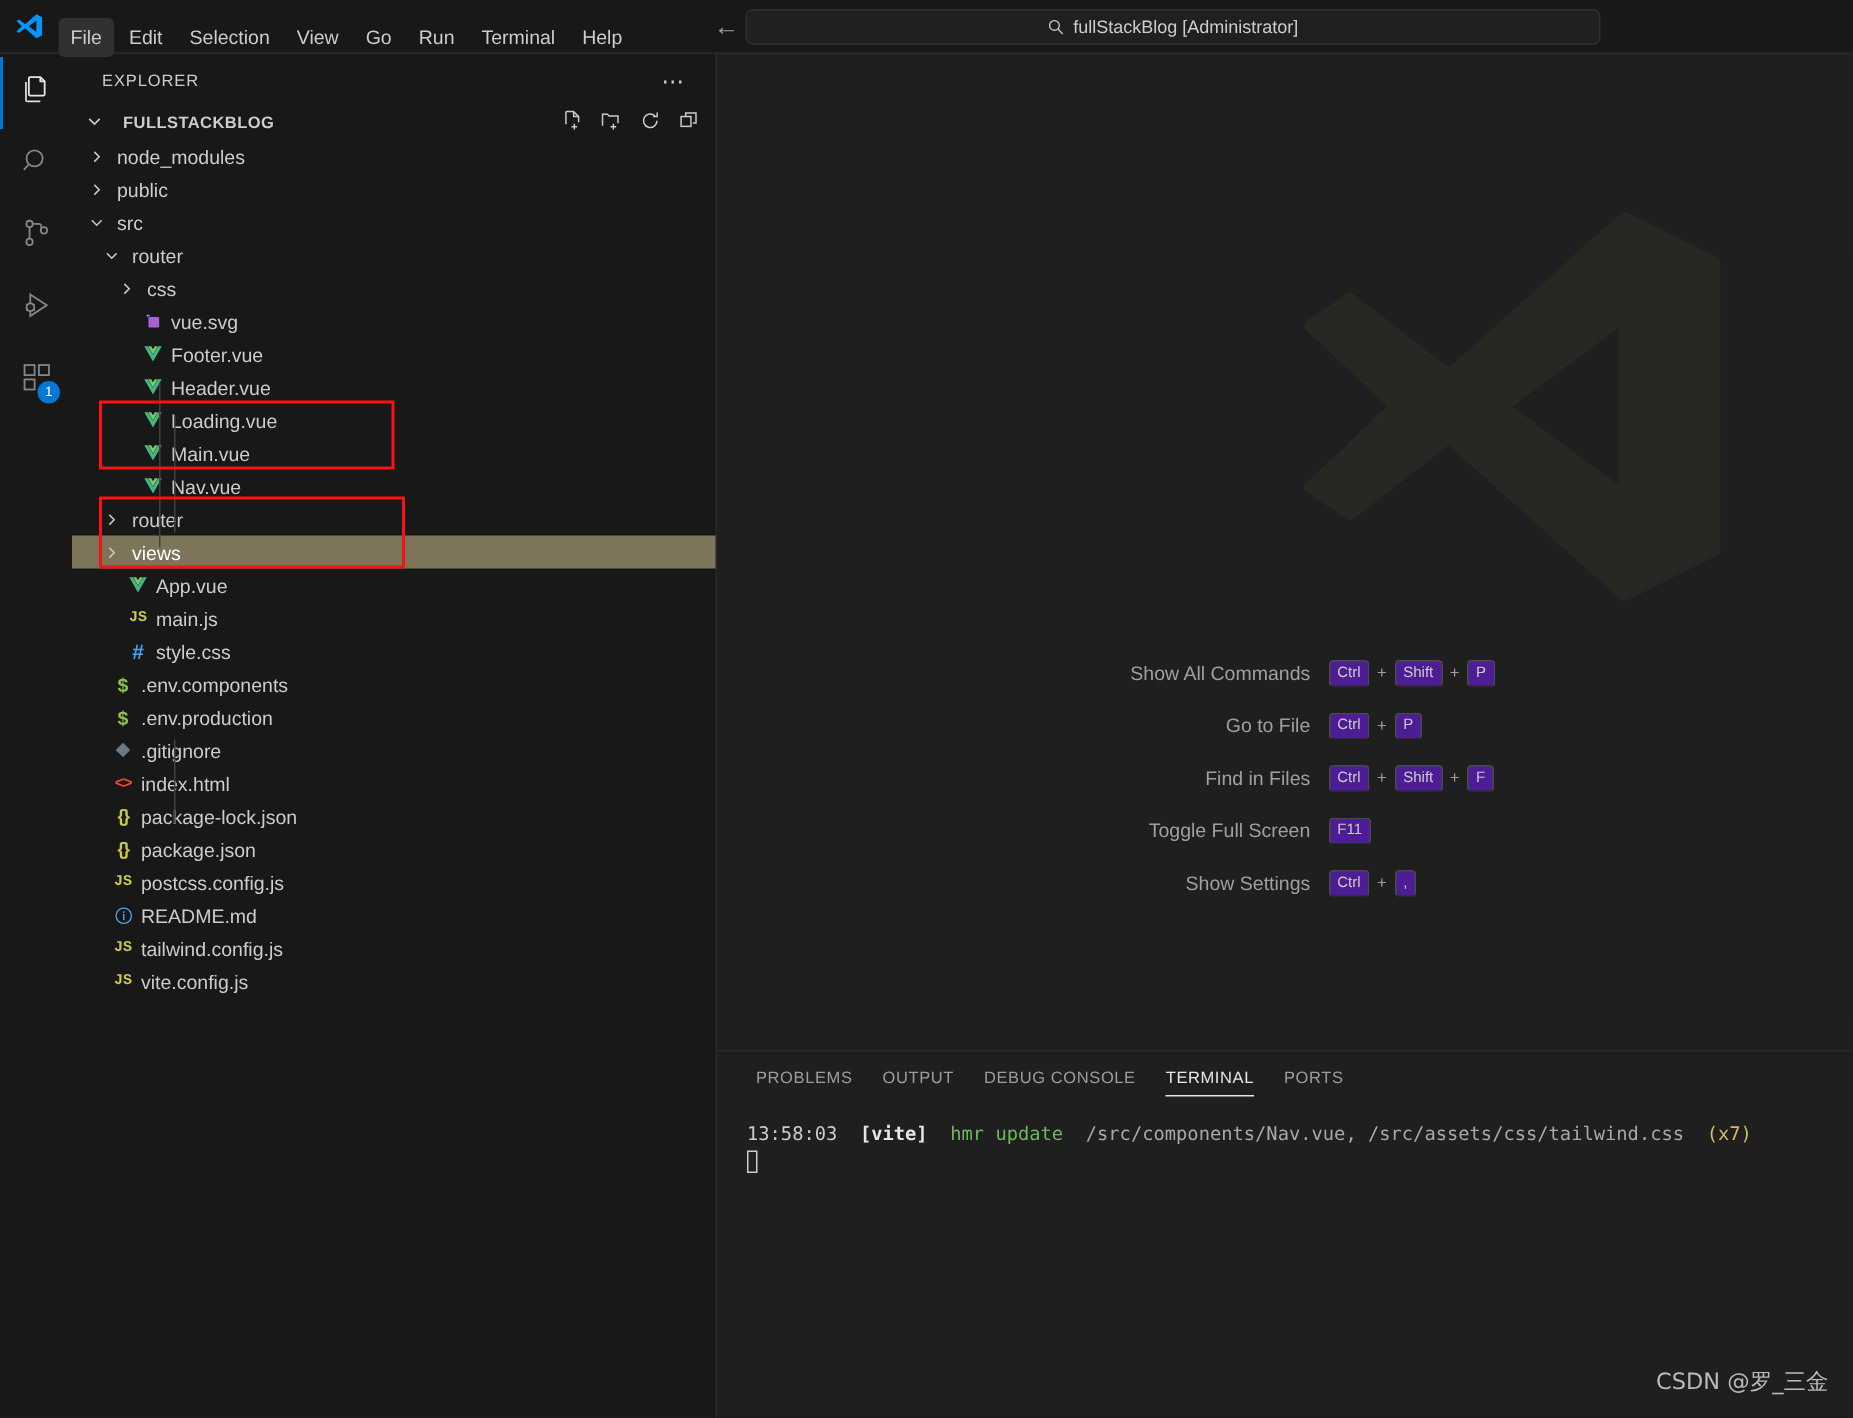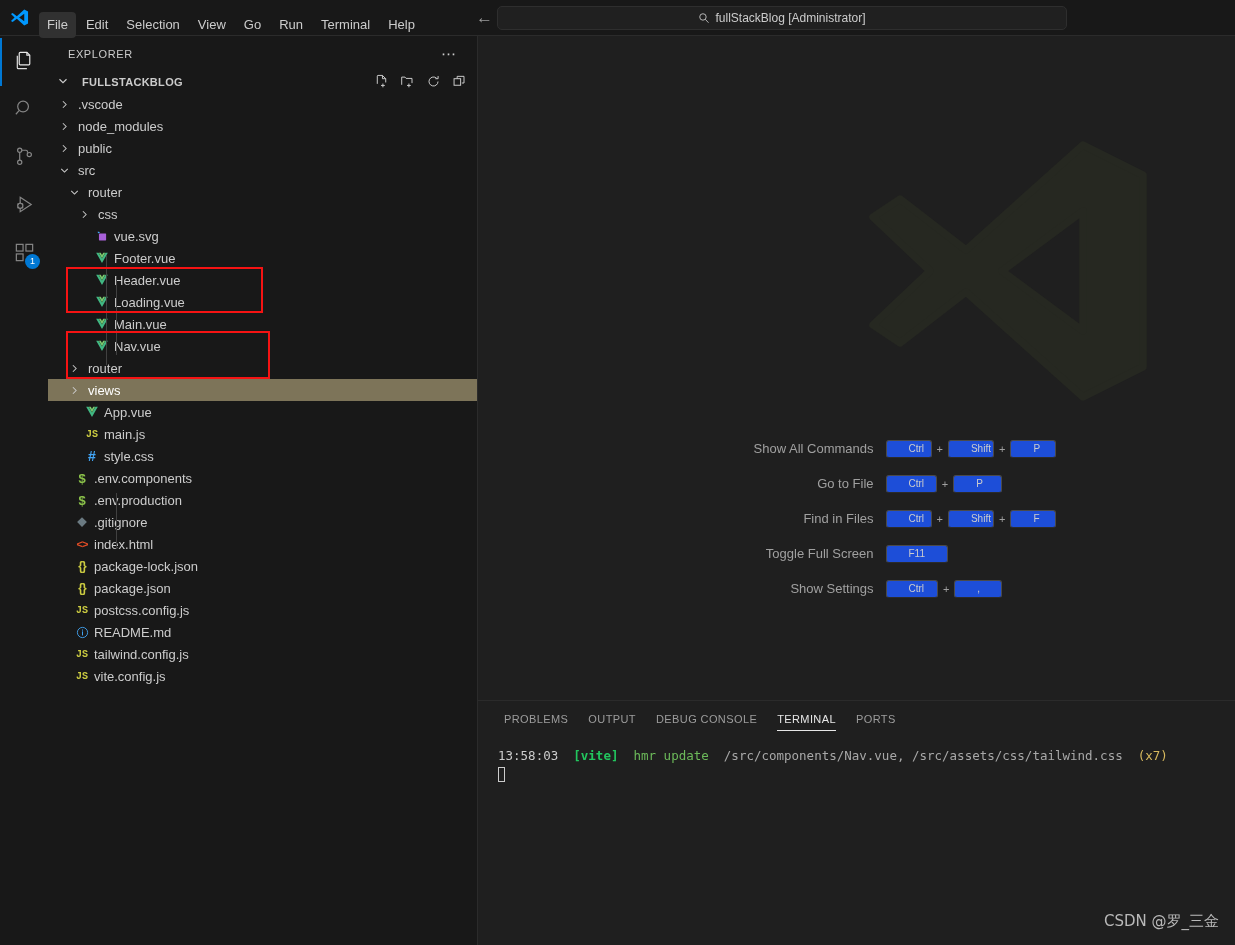--- a/index.html
+++ b/index.html
@@ -303,16 +303,6 @@
     </div>
 
     <div class="tree" id="tree">
-        <div class="row">
-          <span style="display: inline-block; flex-shrink: 0; width: 8px;"></span>
-          <span class="chev">
-            <svg width="13" height="13" viewBox="0 0 16 16" fill="none" stroke="currentColor" stroke-width="1.25">
-              <path d="M6 4 l4 4 l-4 4"></path>
-            </svg>
-          </span>
-          <span class="ficon" style="width: 4px;"></span>
-          <span class="lbl">.vscode</span>
-        </div>
         <div class="row">
           <span style="display: inline-block; flex-shrink: 0; width: 8px;"></span>
           <span class="chev">

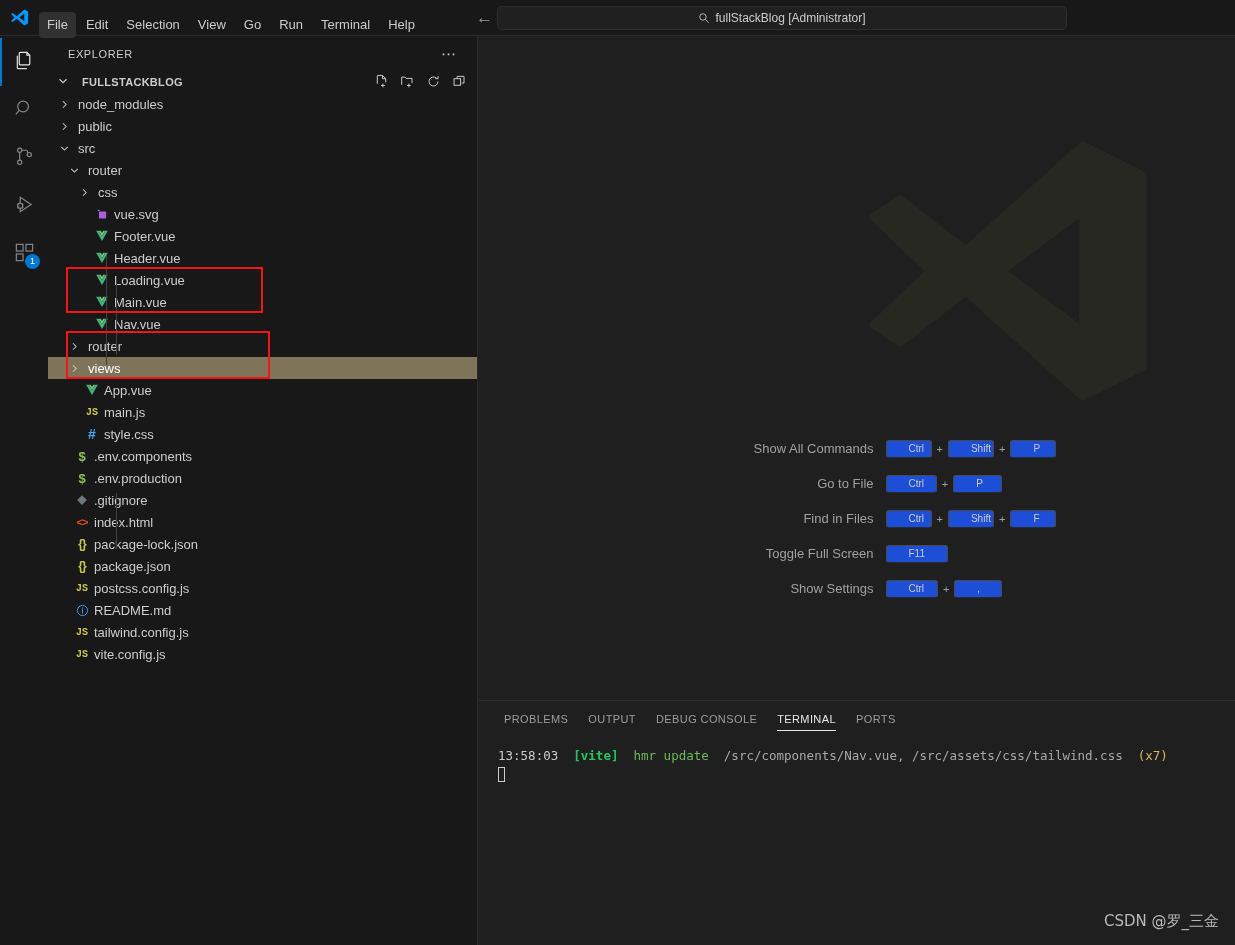--- a/index.html
+++ b/index.html
@@ -126,9 +126,9 @@
   .sc-label { flex: 1; text-align: right; color: #a0a0a0; padding-right: 12px; white-space: nowrap; }
   .sc-keys { display: flex; align-items: center; gap: 5px; width: 116px; }
   .kbd {
-    background: #1d4ed8; border: 1px solid #4a4a4a; border-bottom-color: #2b2b2b;
+    background: #4c1d95; border: 1px solid #4a4a4a; border-bottom-color: #2b2b2b;
     border-radius: 3px; color: #cccccc; font-size: 10px;
-    padding: 1px 22px; min-width: 14px; text-align: center;
+    padding: 1px 5px; min-width: 14px; text-align: center;
     font-family: "Liberation Sans", sans-serif; line-height: 14px;
   }
   .kplus { color: #a0a0a0; font-size: 11px; }

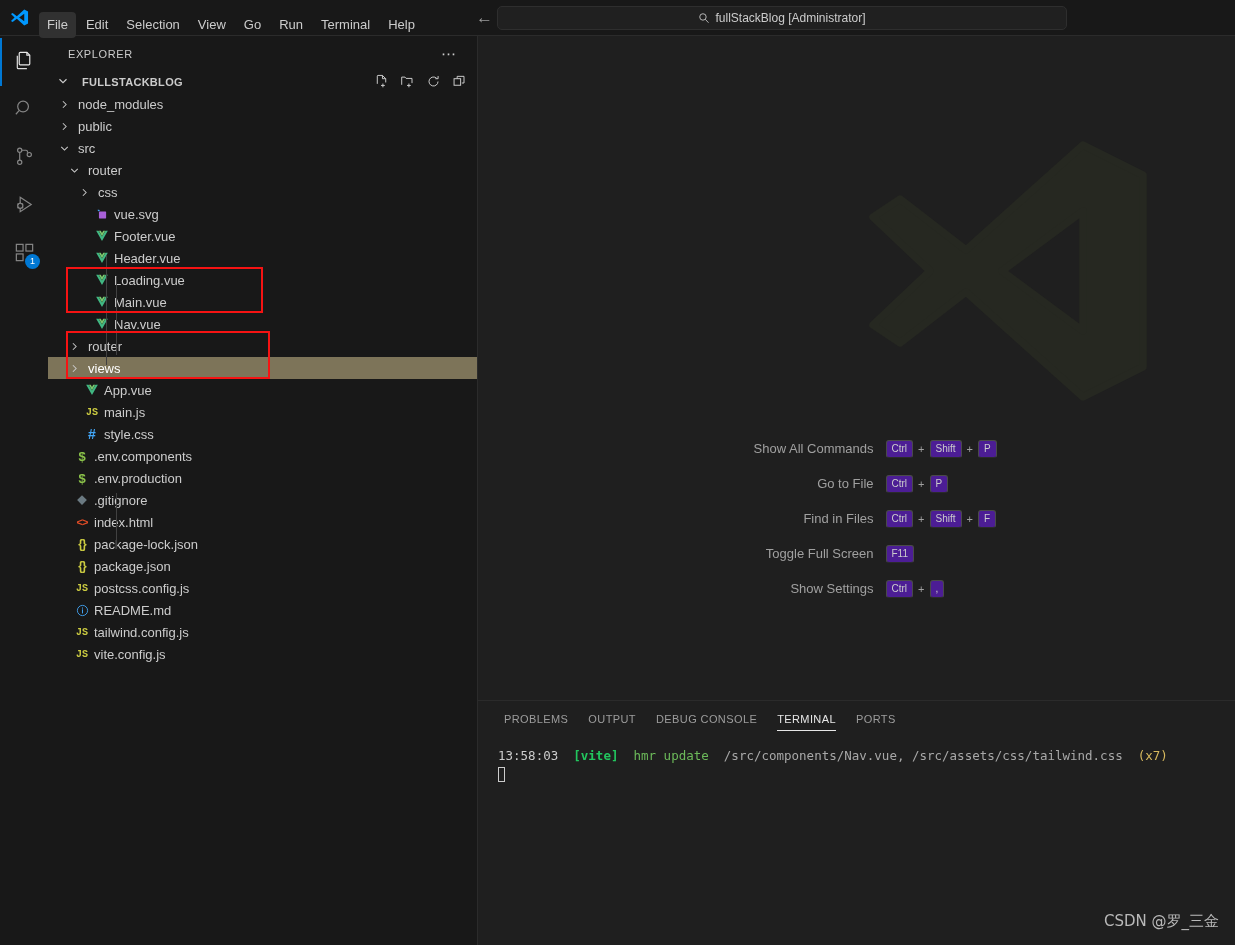--- a/index.html
+++ b/index.html
@@ -157,7 +157,7 @@
     color: #cccccc; line-height: 19px;
   }
   .t-time { color: #cccccc; }
-  .t-vite { color: #22c55e; font-weight: bold; }
+  .t-vite { color: #e5e5e5; font-weight: bold; }
   .t-hmr { color: #6cba5a; }
   .t-path { color: #a8a8a8; text-align: center; }
   .t-count { color: #d7b95e; }

